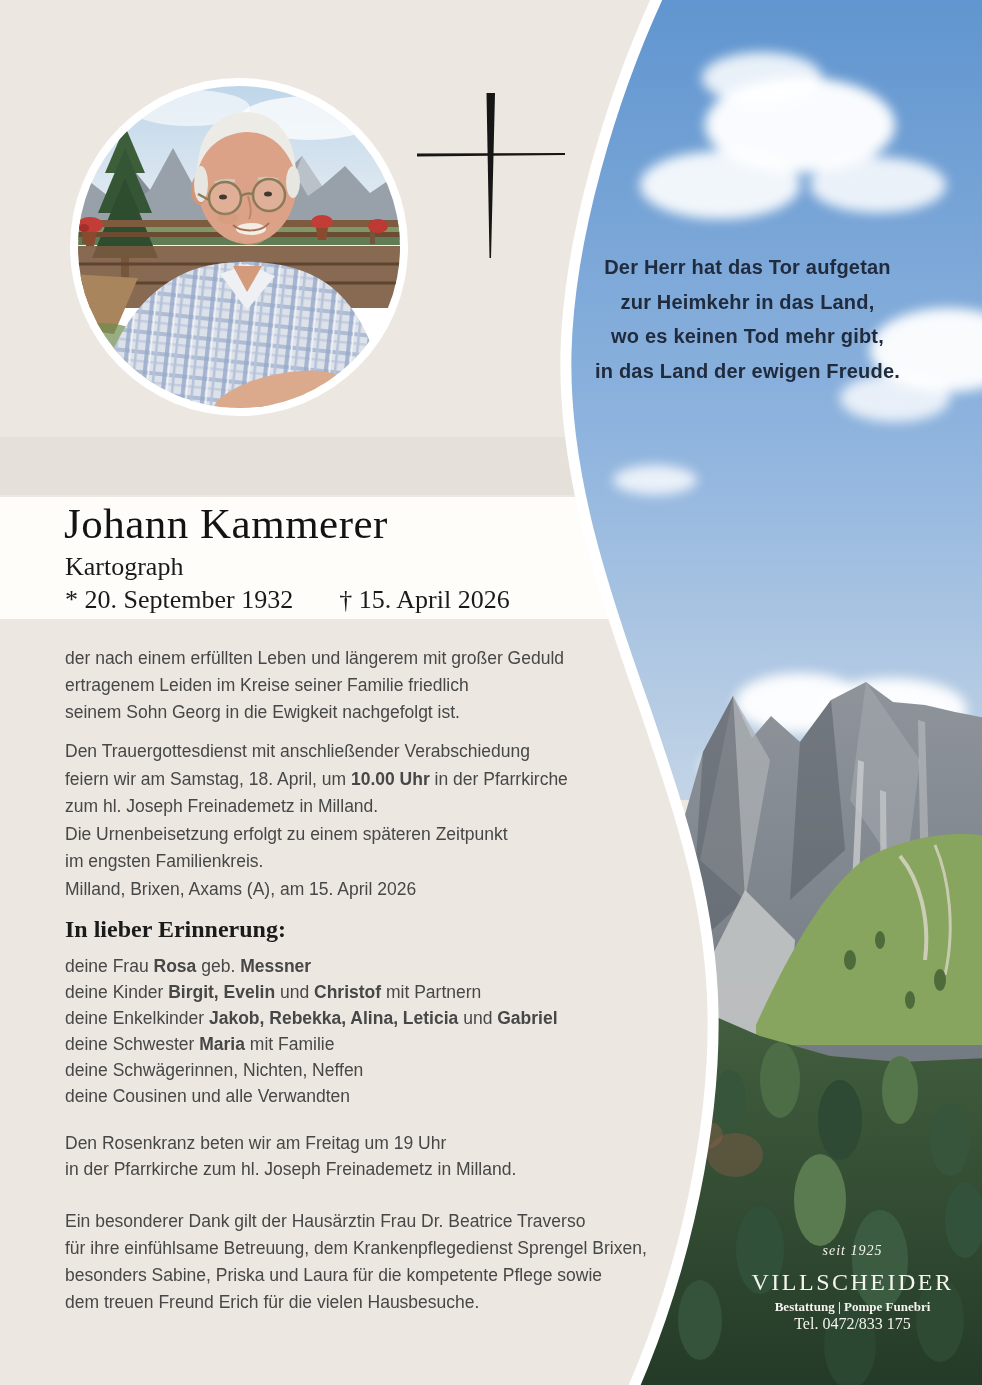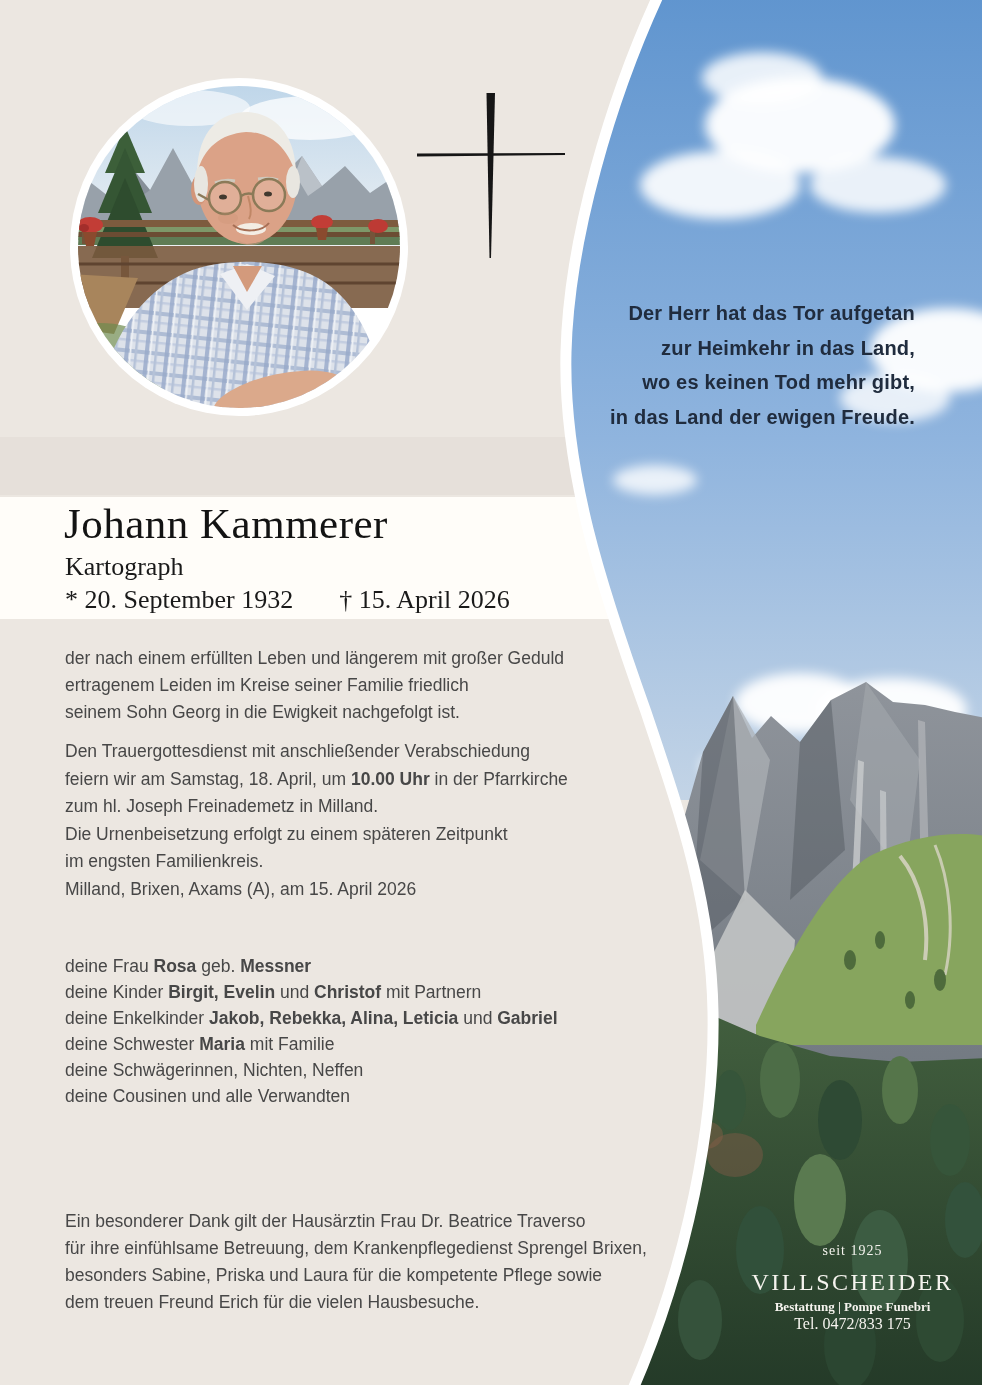--- a/index.html
+++ b/index.html
@@ -27,8 +27,8 @@
   .rosary{left:65px;top:1130px;line-height:26px;}
   .thanks{left:65px;top:1208px;line-height:27px;}
   
-  .quote{left:580px;top:250px;width:335px;text-align:right;z-index:3;
-         font-size:20px;line-height:34.5px;font-weight:700;color:#202c3e;letter-spacing:.2px;margin-top:46px;}
+  .quote{left:580px;top:250px;width:335px;text-align:center;z-index:3;
+         font-size:20px;line-height:34.5px;font-weight:700;color:#202c3e;letter-spacing:.2px;}
   
   .logo{left:745px;top:1243px;width:215px;text-align:center;z-index:3;color:#f5f3ee;
         font-family:"Liberation Serif",serif;}

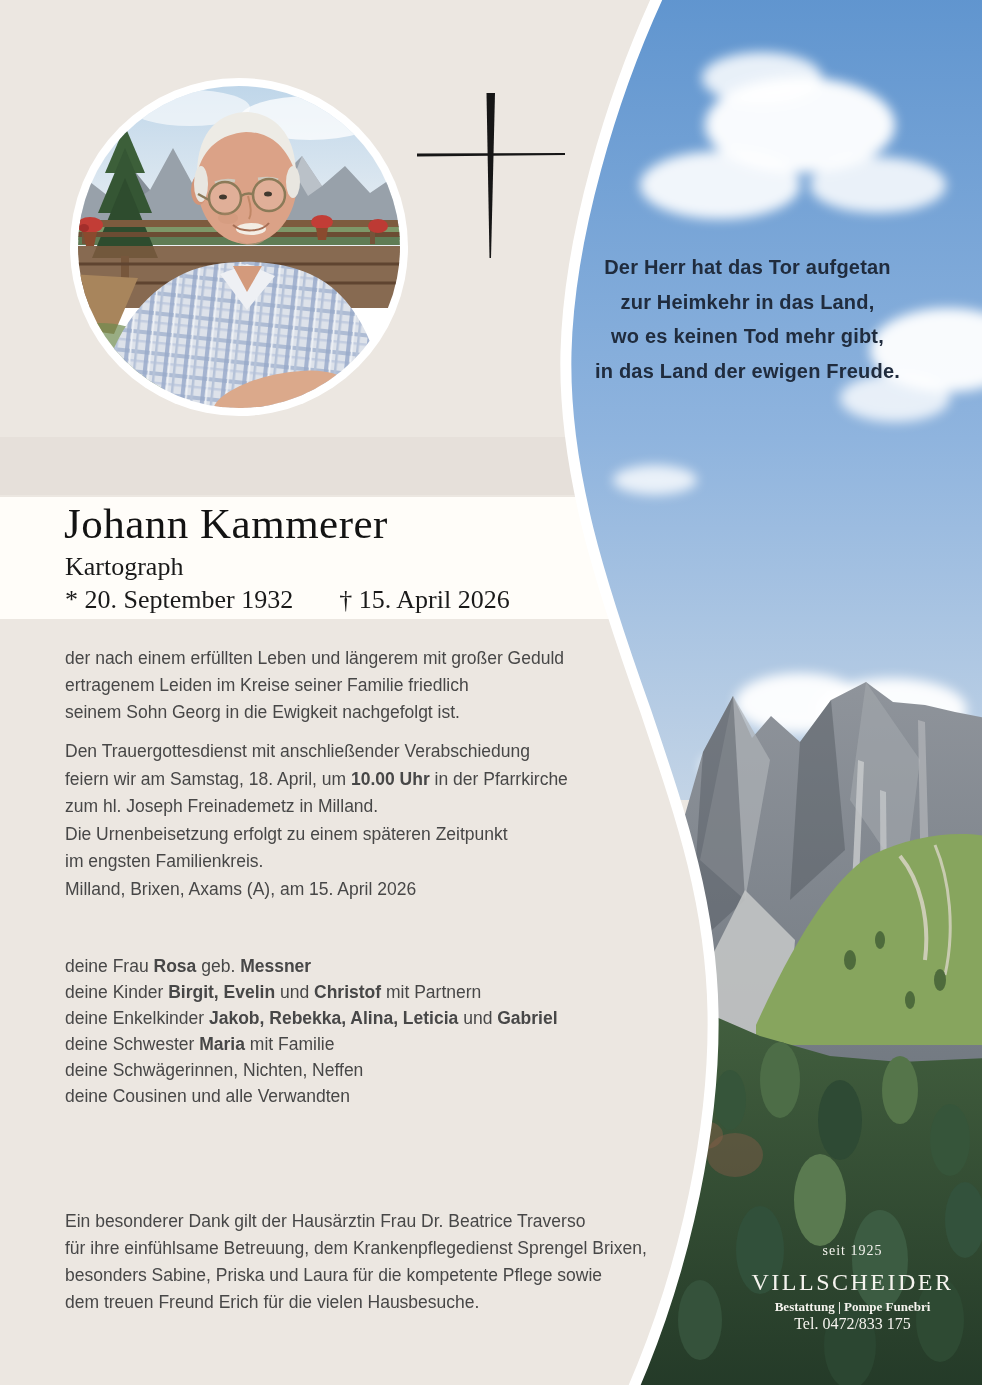--- a/index.html
+++ b/index.html
@@ -252,6 +252,7 @@
   <div class="abs txt service">Den Trauergottesdienst mit anschließender Verabschiedung<br><span>feiern wir am Samstag, 18. April, um </span><b>10.00 Uhr</b><span> in der Pfarrkirche</span><br>zum hl. Joseph Freinademetz in Milland.<br>Die Urnenbeisetzung erfolgt zu einem späteren Zeitpunkt<br>im engsten Familienkreis.</div>
   <div class="abs txt dateline">Milland, Brixen, Axams (A), am 15. April 2026</div>
 
+  <div class="abs mem-head">In lieber Erinnerung:</div>
   <div class="abs txt mem-list"><span>deine Frau </span><b>Rosa</b><span> geb. </span><b>Messner</b><br><span>deine Kinder </span><b>Birgit, Evelin</b><span> und </span><b>Christof</b><span> mit Partnern</span><br><span>deine Enkelkinder </span><b>Jakob, Rebekka, Alina, Leticia</b><span> und </span><b>Gabriel</b><br><span>deine Schwester </span><b>Maria</b><span> mit Familie</span><br>deine Schwägerinnen, Nichten, Neffen<br>deine Cousinen und alle Verwandten</div>
 
   <div class="abs txt thanks">Ein besonderer Dank gilt der Hausärztin Frau Dr. Beatrice Traverso<br>für ihre einfühlsame Betreuung, dem Krankenpflegedienst Sprengel Brixen,<br>besonders Sabine, Priska und Laura für die kompetente Pflege sowie<br>dem treuen Freund Erich für die vielen Hausbesuche.</div>

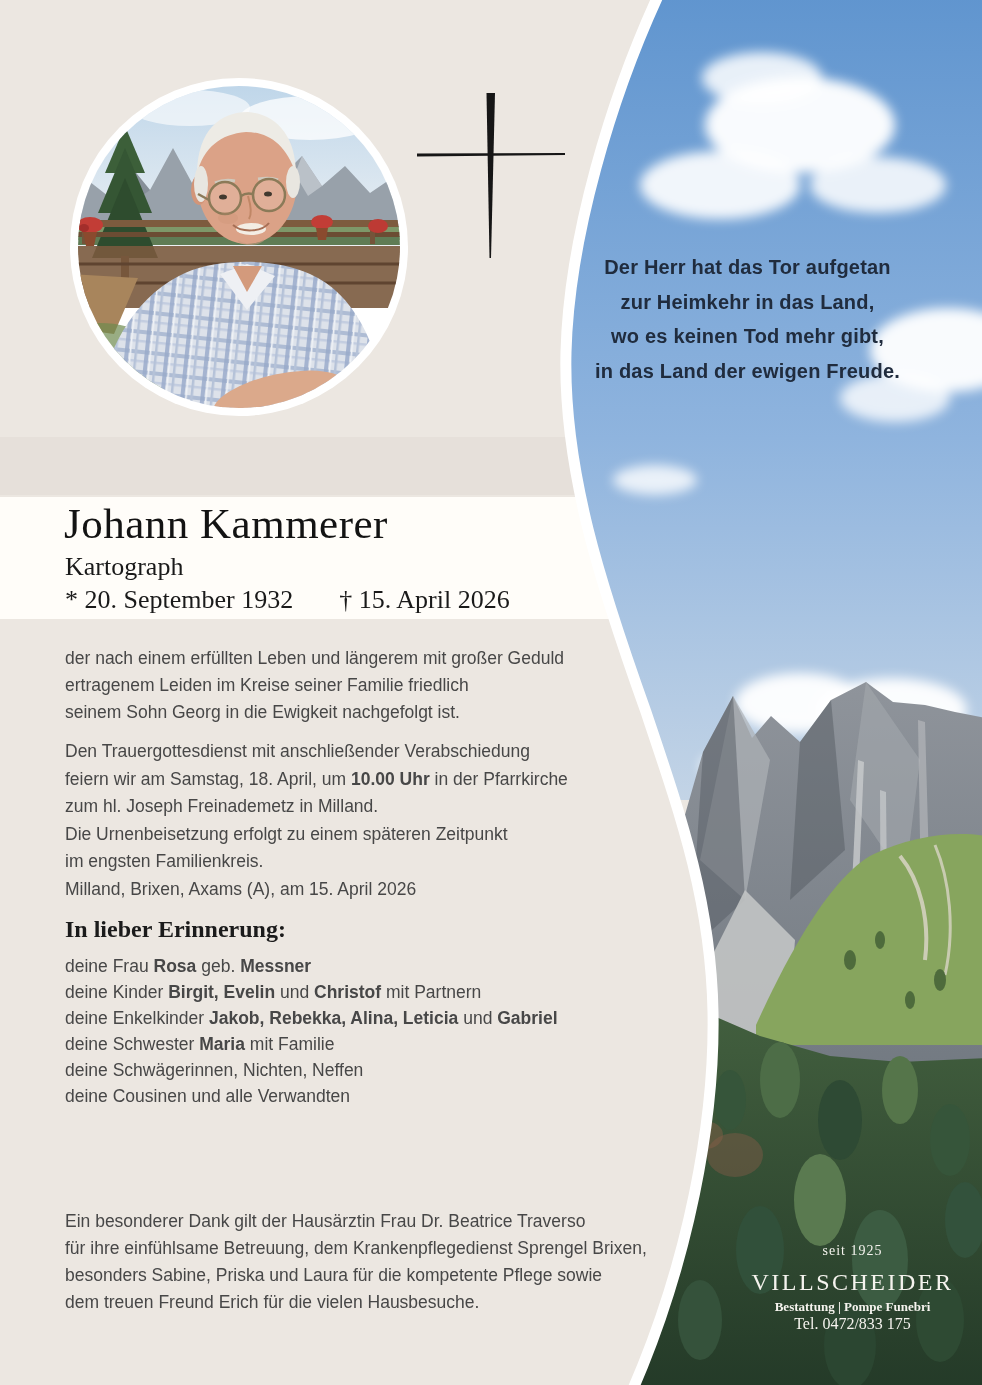--- a/index.html
+++ b/index.html
@@ -255,6 +255,7 @@
   <div class="abs mem-head">In lieber Erinnerung:</div>
   <div class="abs txt mem-list"><span>deine Frau </span><b>Rosa</b><span> geb. </span><b>Messner</b><br><span>deine Kinder </span><b>Birgit, Evelin</b><span> und </span><b>Christof</b><span> mit Partnern</span><br><span>deine Enkelkinder </span><b>Jakob, Rebekka, Alina, Leticia</b><span> und </span><b>Gabriel</b><br><span>deine Schwester </span><b>Maria</b><span> mit Familie</span><br>deine Schwägerinnen, Nichten, Neffen<br>deine Cousinen und alle Verwandten</div>
 
+  <div class="abs txt rosary">Den Rosenkranz beten wir am Freitag um 19 Uhr<br>in der Pfarrkirche zum hl. Joseph Freinademetz in Milland.</div>
   <div class="abs txt thanks">Ein besonderer Dank gilt der Hausärztin Frau Dr. Beatrice Traverso<br>für ihre einfühlsame Betreuung, dem Krankenpflegedienst Sprengel Brixen,<br>besonders Sabine, Priska und Laura für die kompetente Pflege sowie<br>dem treuen Freund Erich für die vielen Hausbesuche.</div>
 
   <div class="abs logo">

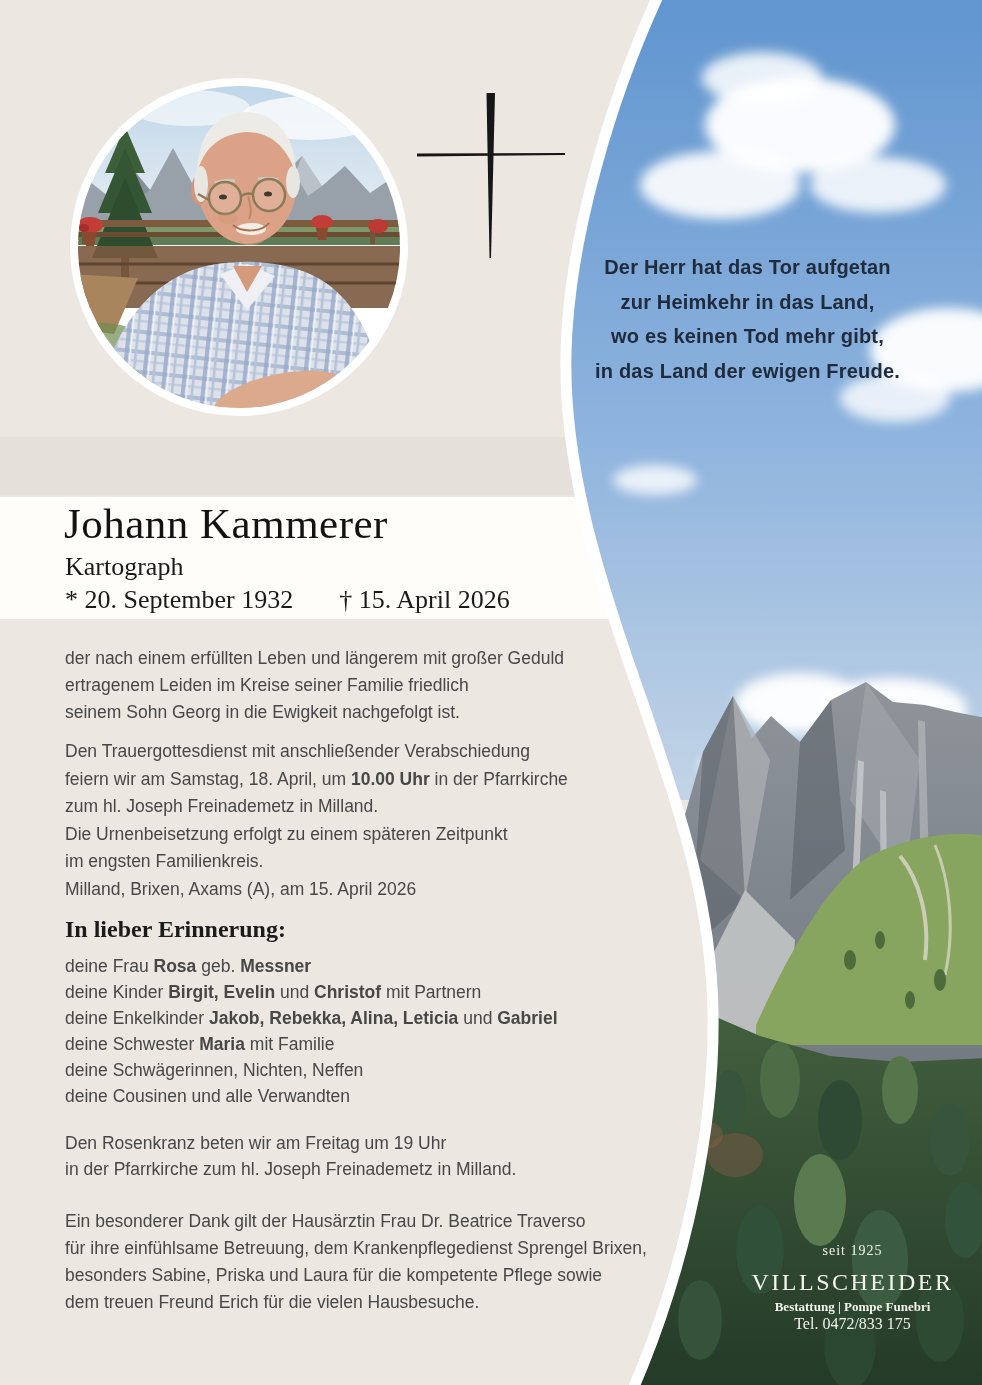--- a/index.html
+++ b/index.html
@@ -32,7 +32,7 @@
   
   .logo{left:745px;top:1243px;width:215px;text-align:center;z-index:3;color:#f5f3ee;
         font-family:"Liberation Serif",serif;}
-  .logo .since{font-size:14px;letter-spacing:1px;}
+  .logo .since{font-size:14px;font-style:italic;letter-spacing:1px;}
   .logo .brand{font-size:24px;letter-spacing:2.5px;margin-top:10px;}
   .logo .sub{font-size:13px;font-weight:700;margin-top:3px;}
   .logo .tel{font-size:16px;}

